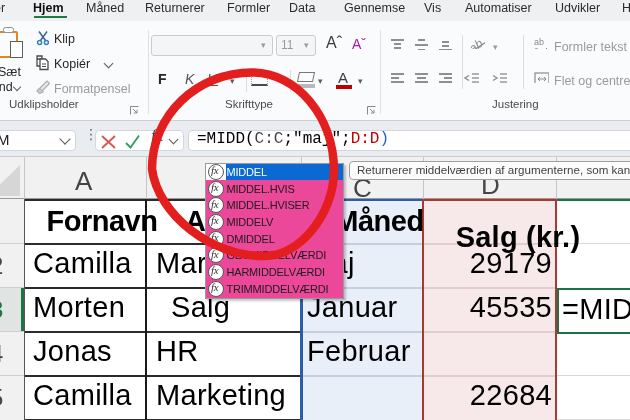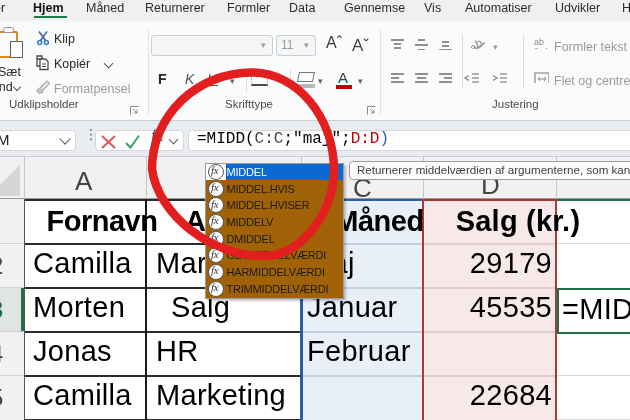--- a/index.html
+++ b/index.html
@@ -108,7 +108,7 @@
     <div class="gtxt" style="left:281px;top:11px;font-size:12px;">11</div>
     <div class="chev" style="left:304px;top:13px;color:#9b9b9b">▾</div>
     <div class="btxt" style="left:326px;top:7px;font-size:16px;color:#3c3c3c">Aˆ</div>
-    <div class="btxt" style="left:352px;top:9px;font-size:17px;color:#404040">Aˇ</div>
+    <div class="btxt" style="left:352px;top:9px;font-size:14px;color:#a21caf">Aˇ</div>
 
     <div class="btxt" style="left:158px;top:44px;font-weight:bold;font-size:14px;">F</div>
     <div class="btxt" style="left:185px;top:44px;font-style:italic;font-size:14px;color:#555">K</div>

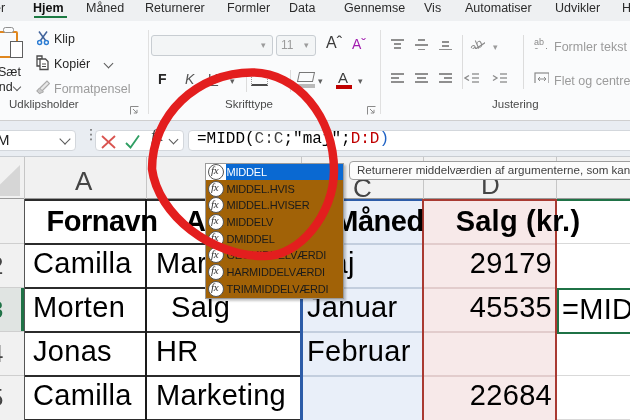--- a/index.html
+++ b/index.html
@@ -28,7 +28,7 @@
   .cell{position:absolute;font-size:29px;letter-spacing:0.3px;color:#000;white-space:nowrap;}
   .bold{font-weight:bold;letter-spacing:-0.5px;padding-left:17px;}
   
-  #dd{position:absolute;left:204.5px;top:162.5px;width:139.5px;height:136px;background:#a16207;
+  #dd{position:absolute;left:204.5px;top:162.5px;width:139.5px;height:136px;background:#ec4899;
       border:1px solid #9a9a9a;box-sizing:border-box;box-shadow:1.5px 1.5px 2px rgba(0,0,0,.22);}
   .dditem{position:relative;height:16.7px;font-size:11px;letter-spacing:-0.2px;color:#1b1b1b;
           display:flex;align-items:center;}

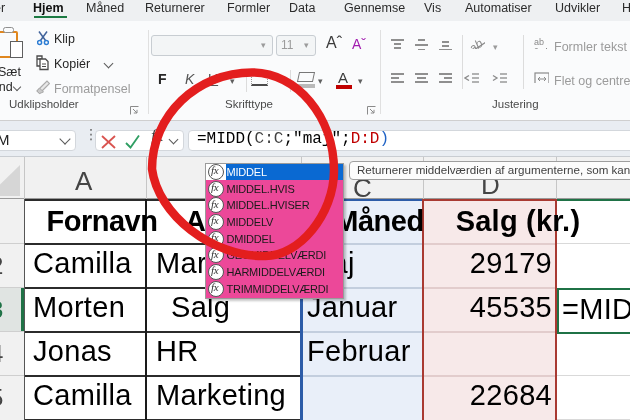--- a/index.html
+++ b/index.html
@@ -298,7 +298,7 @@
     <div class="cell bold" style="left:24px;width:122px;text-align:center;top:48px;">Fornavn</div>
     <div class="cell bold" style="left:147px;width:154px;text-align:center;top:48px;">Afdeling</div>
     <div class="cell bold" style="left:302px;width:120px;text-align:center;top:48px;">Måned</div>
-    <div class="cell bold" style="left:424px;width:154px;text-align:center;letter-spacing:0.2px;top:48px;">Salg (kr.)</div>
+    <div class="cell bold" style="left:424px;width:154px;text-align:center;letter-spacing:0.2px;top:64px;">Salg (kr.)</div>
     <div class="cell" style="left:33px;top:90px;">Camilla</div>
     <div class="cell" style="left:156px;top:90px;">Marketing</div>
     <div class="cell" style="left:307px;top:90px;">maj</div>

